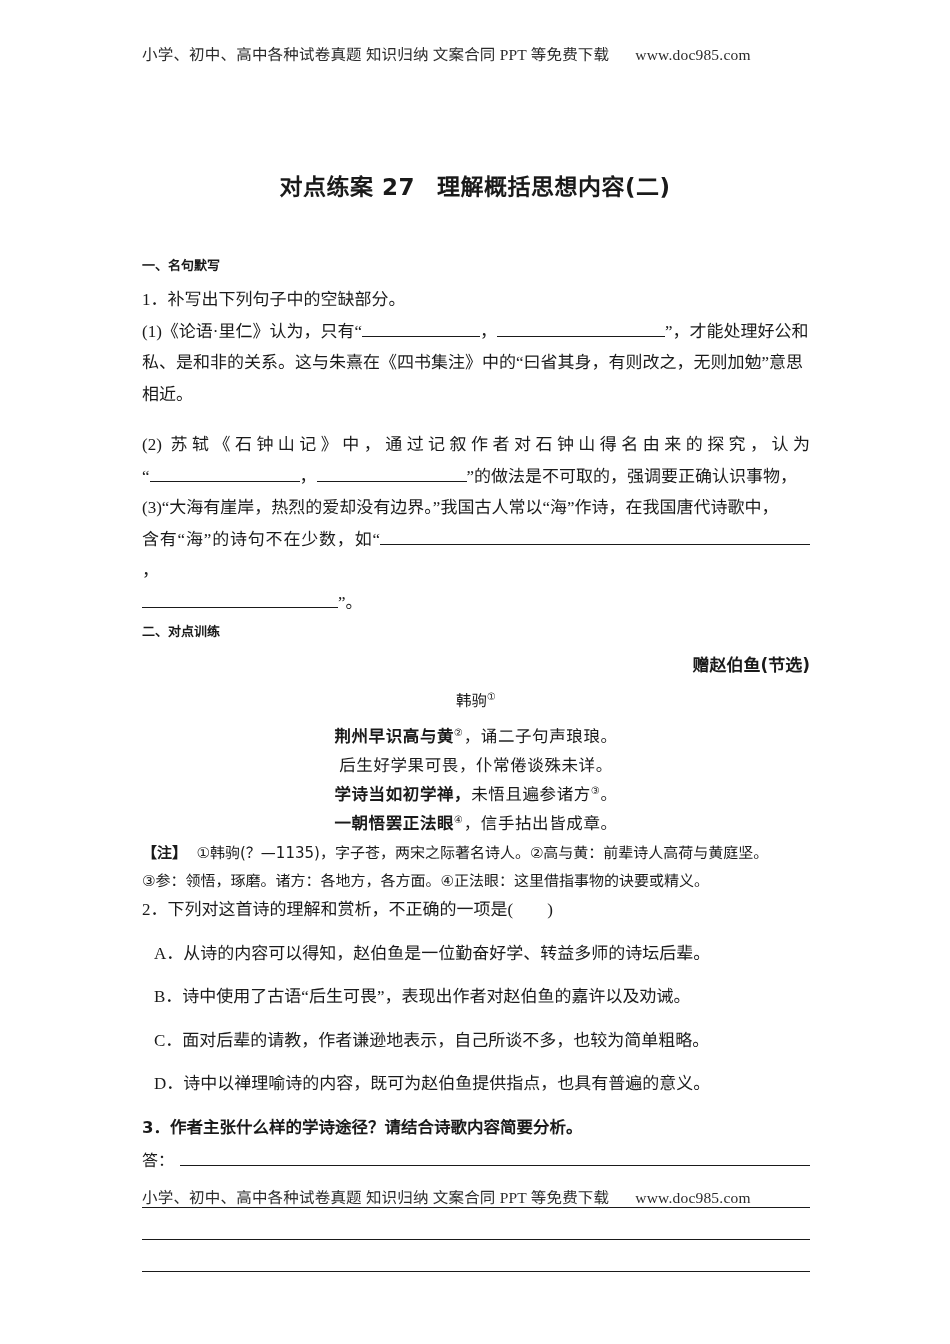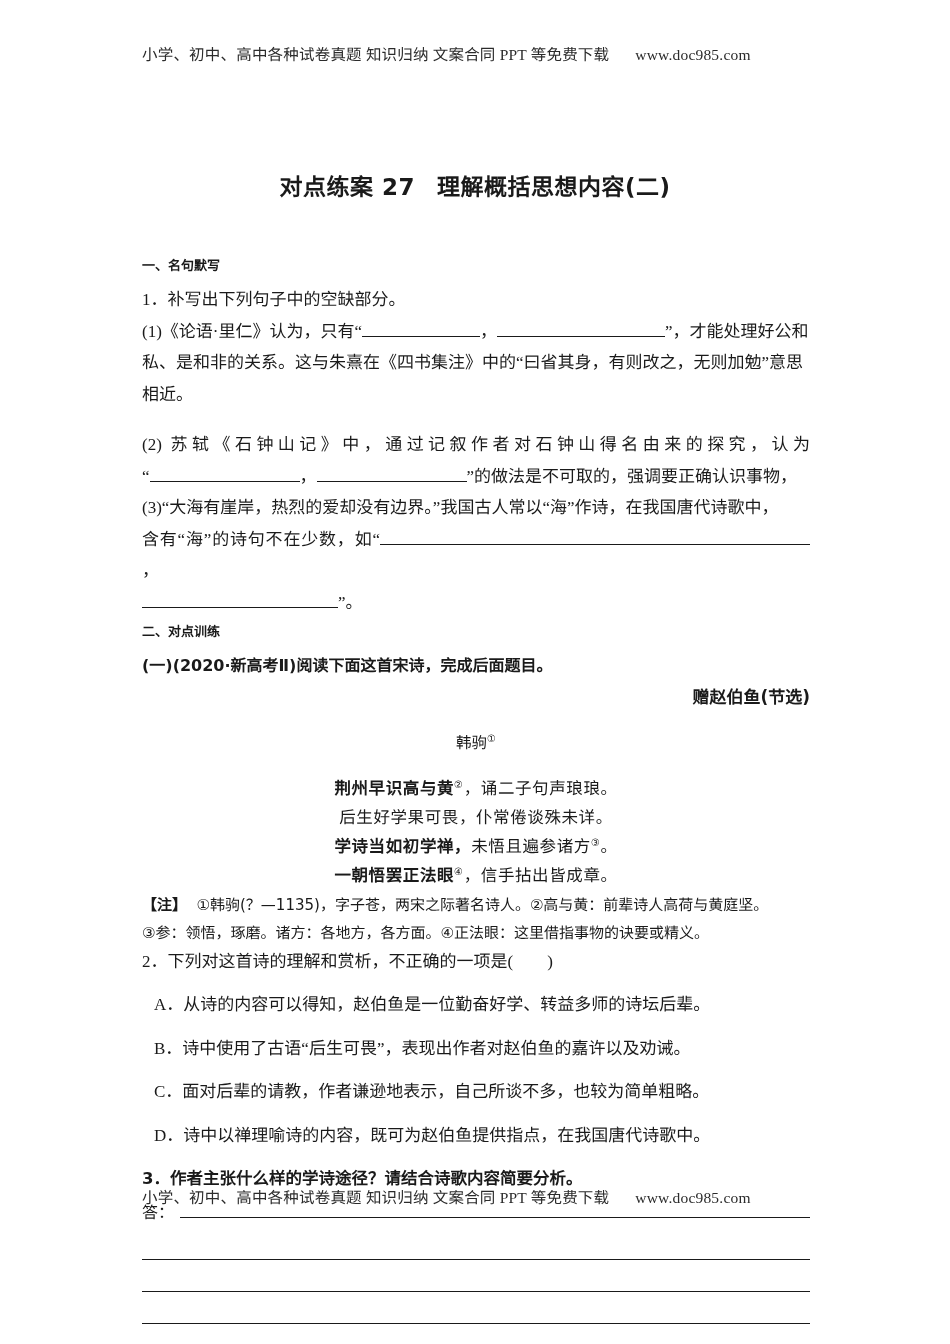--- a/index.html
+++ b/index.html
@@ -209,7 +209,6 @@
     <p class="para"><span class="blank b-xxl"></span><span>”。</span></p>
 
     <p class="sec-head">二、对点训练</p>
-    <p class="para sans bold">(一)(2020·新高考Ⅱ)阅读下面这首宋诗，完成后面题目。</p>
 
     <p class="poem-title">赠赵伯鱼(节选)</p>
     <p class="poem-author"><span>韩驹</span><sup>①</sup></p>

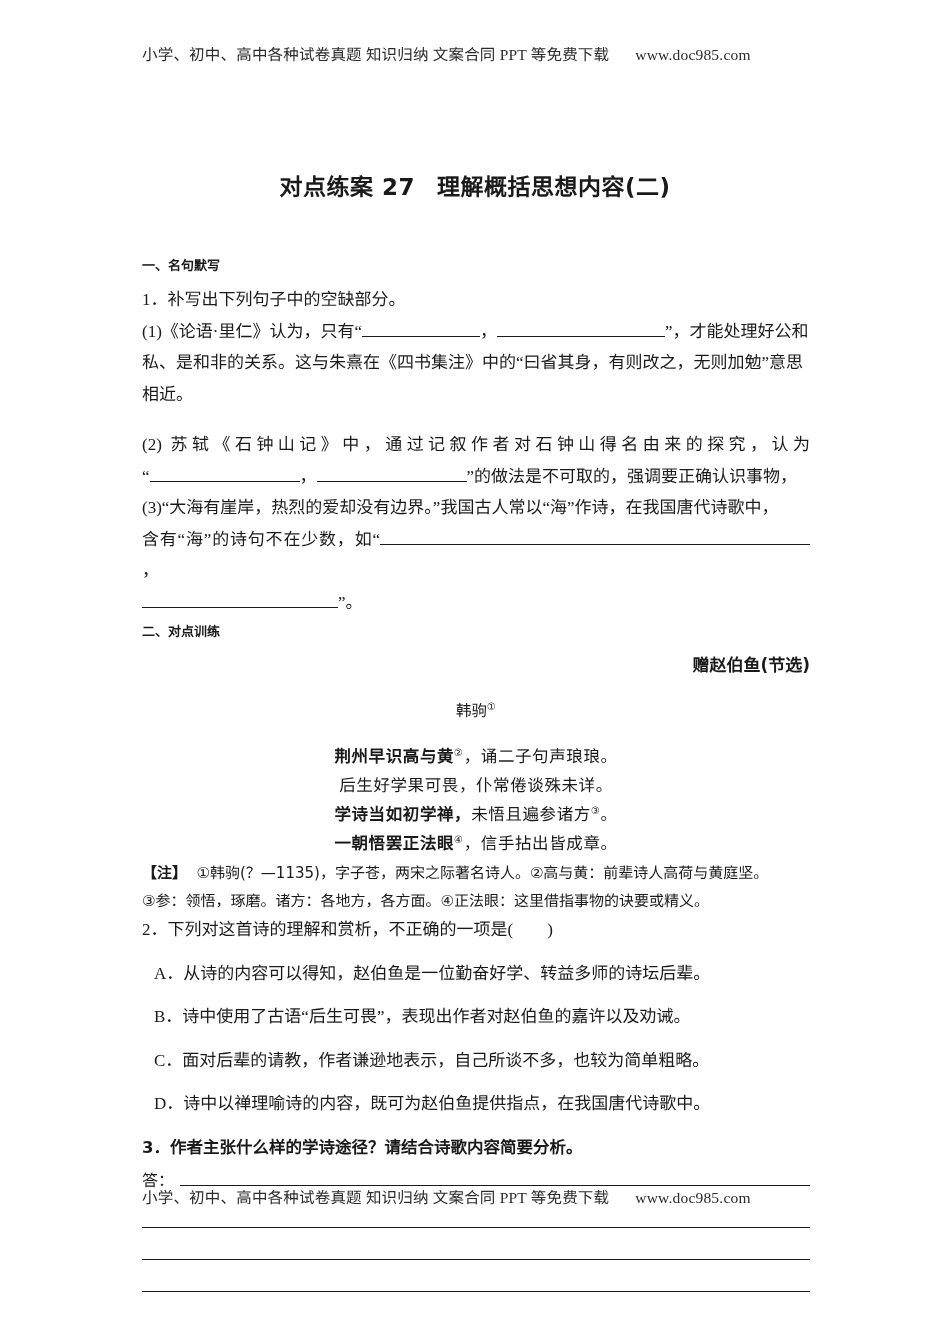--- a/index.html
+++ b/index.html
@@ -107,7 +107,7 @@
     text-align: center;
     font-size: 15.5px;
     line-height: 29px;
-    margin: 16px;
+    margin: 6px;
     font-family: "DejaVu Sans", "Liberation Sans", sans-serif;
   }
   .poem-line {

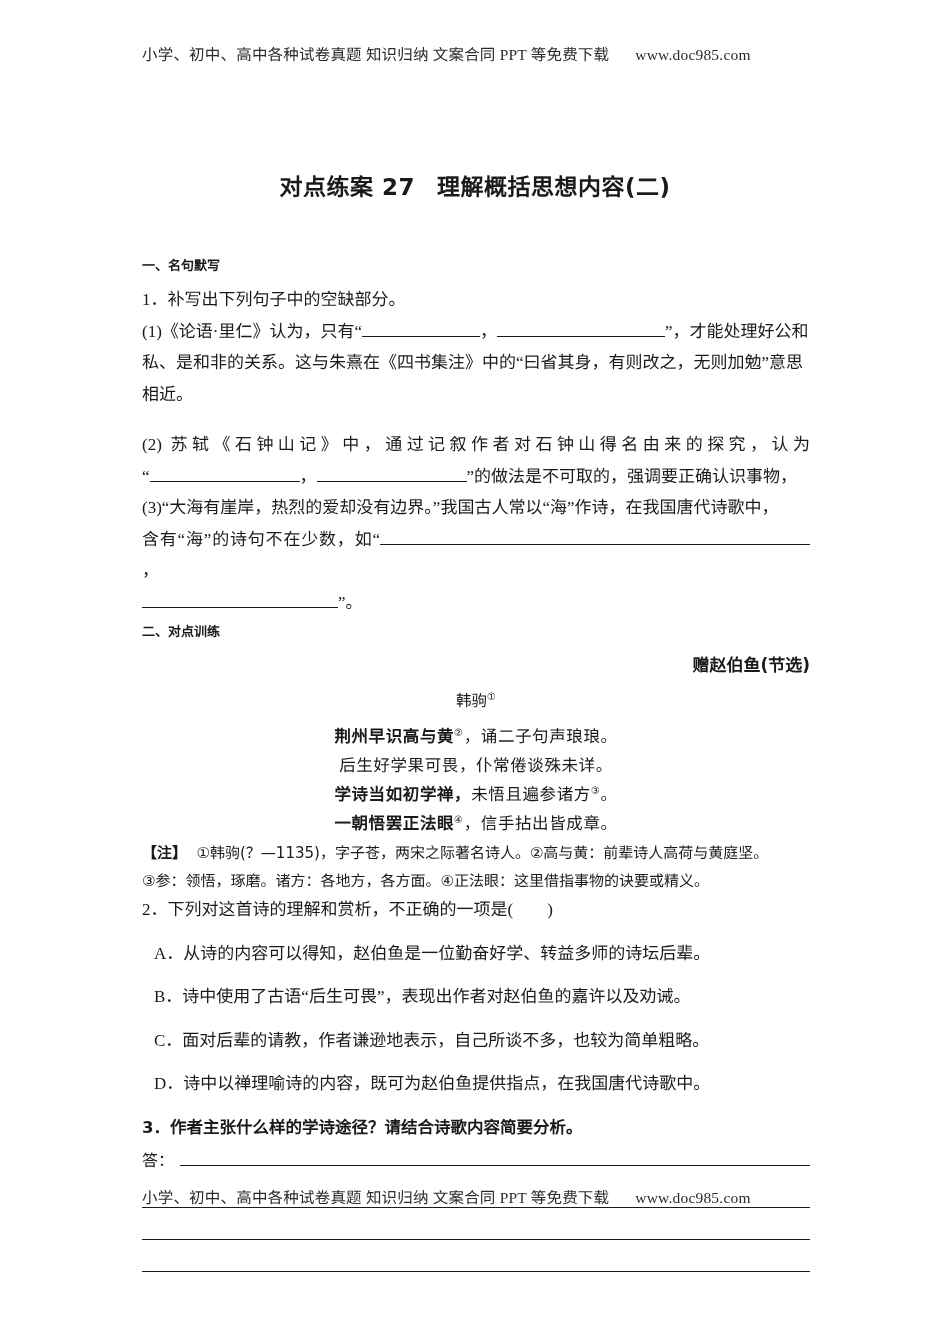--- a/index.html
+++ b/index.html
@@ -228,7 +228,7 @@
     <p class="opt">A．从诗的内容可以得知，赵伯鱼是一位勤奋好学、转益多师的诗坛后辈。</p>
     <p class="opt">B．诗中使用了古语“后生可畏”，表现出作者对赵伯鱼的嘉许以及劝诫。</p>
     <p class="opt">C．面对后辈的请教，作者谦逊地表示，自己所谈不多，也较为简单粗略。</p>
-    <p class="opt">D．诗中以禅理喻诗的内容，既可为赵伯鱼提供指点，在我国唐代诗歌中。</p>
+    <p class="opt">D．诗中以禅理喻诗的内容，既可为赵伯鱼提供指点，也具有普遍的意义。</p>
 
     <p class="q bold-q">3．作者主张什么样的学诗途径？请结合诗歌内容简要分析。</p>
     <div class="ans-head">

